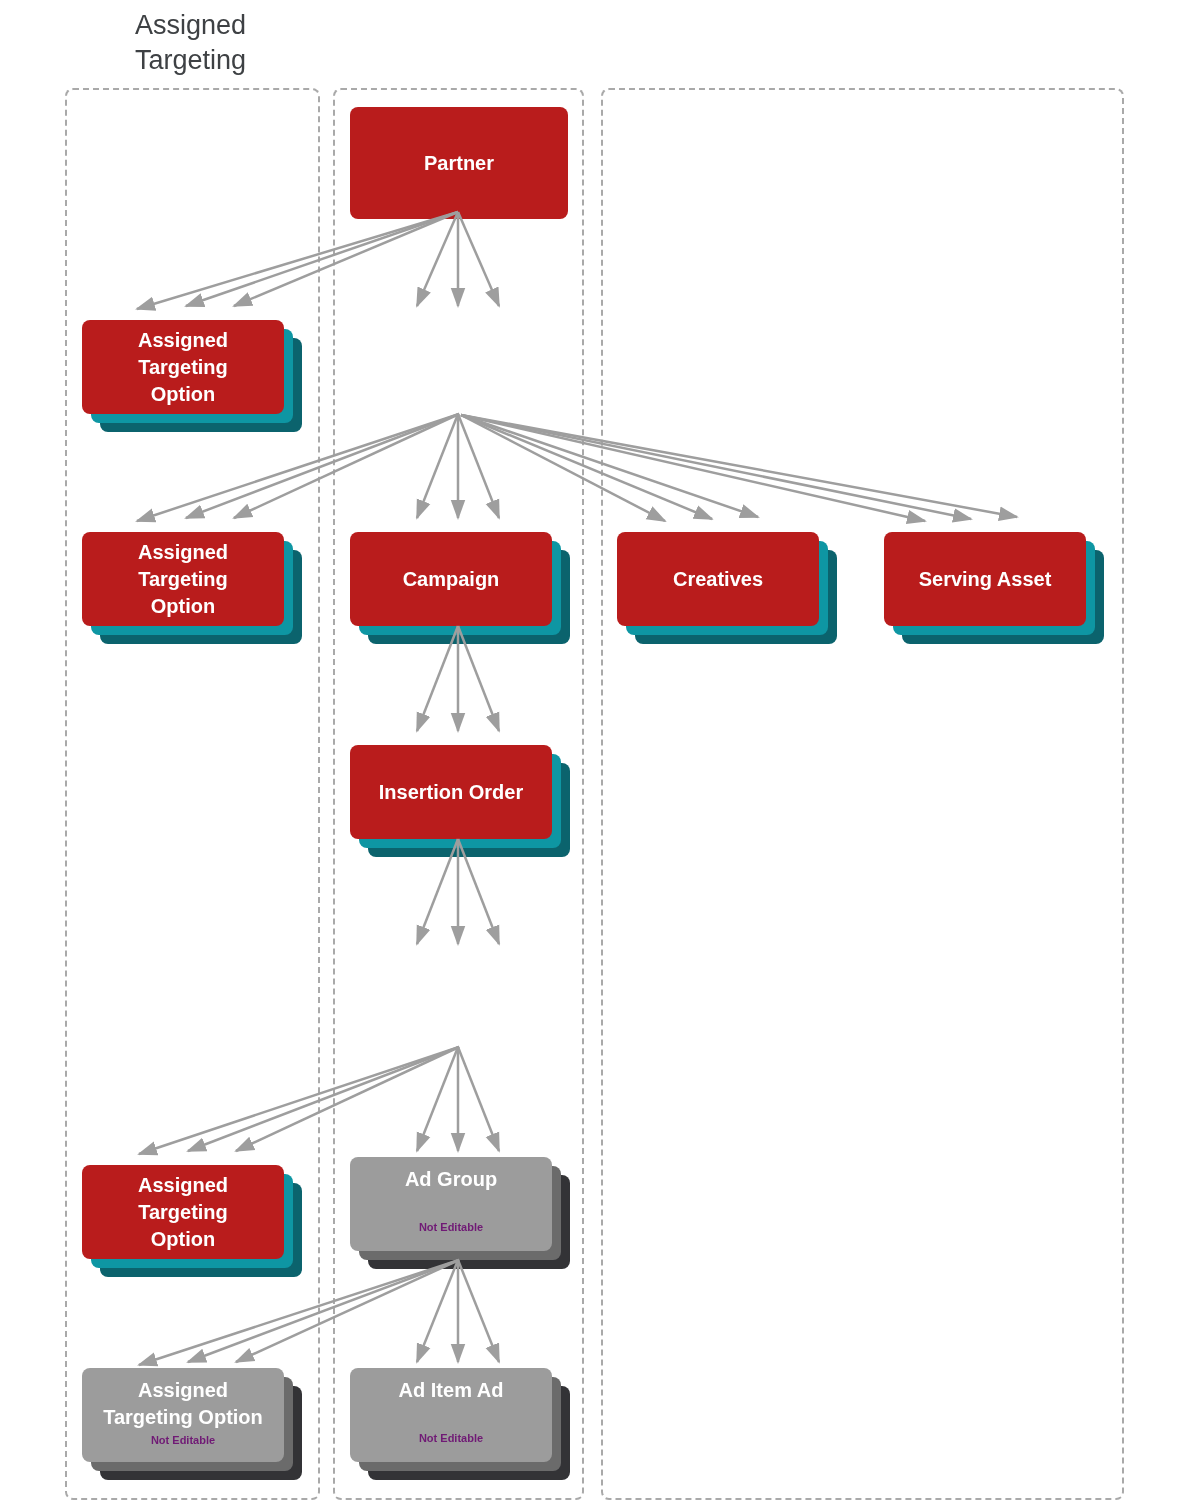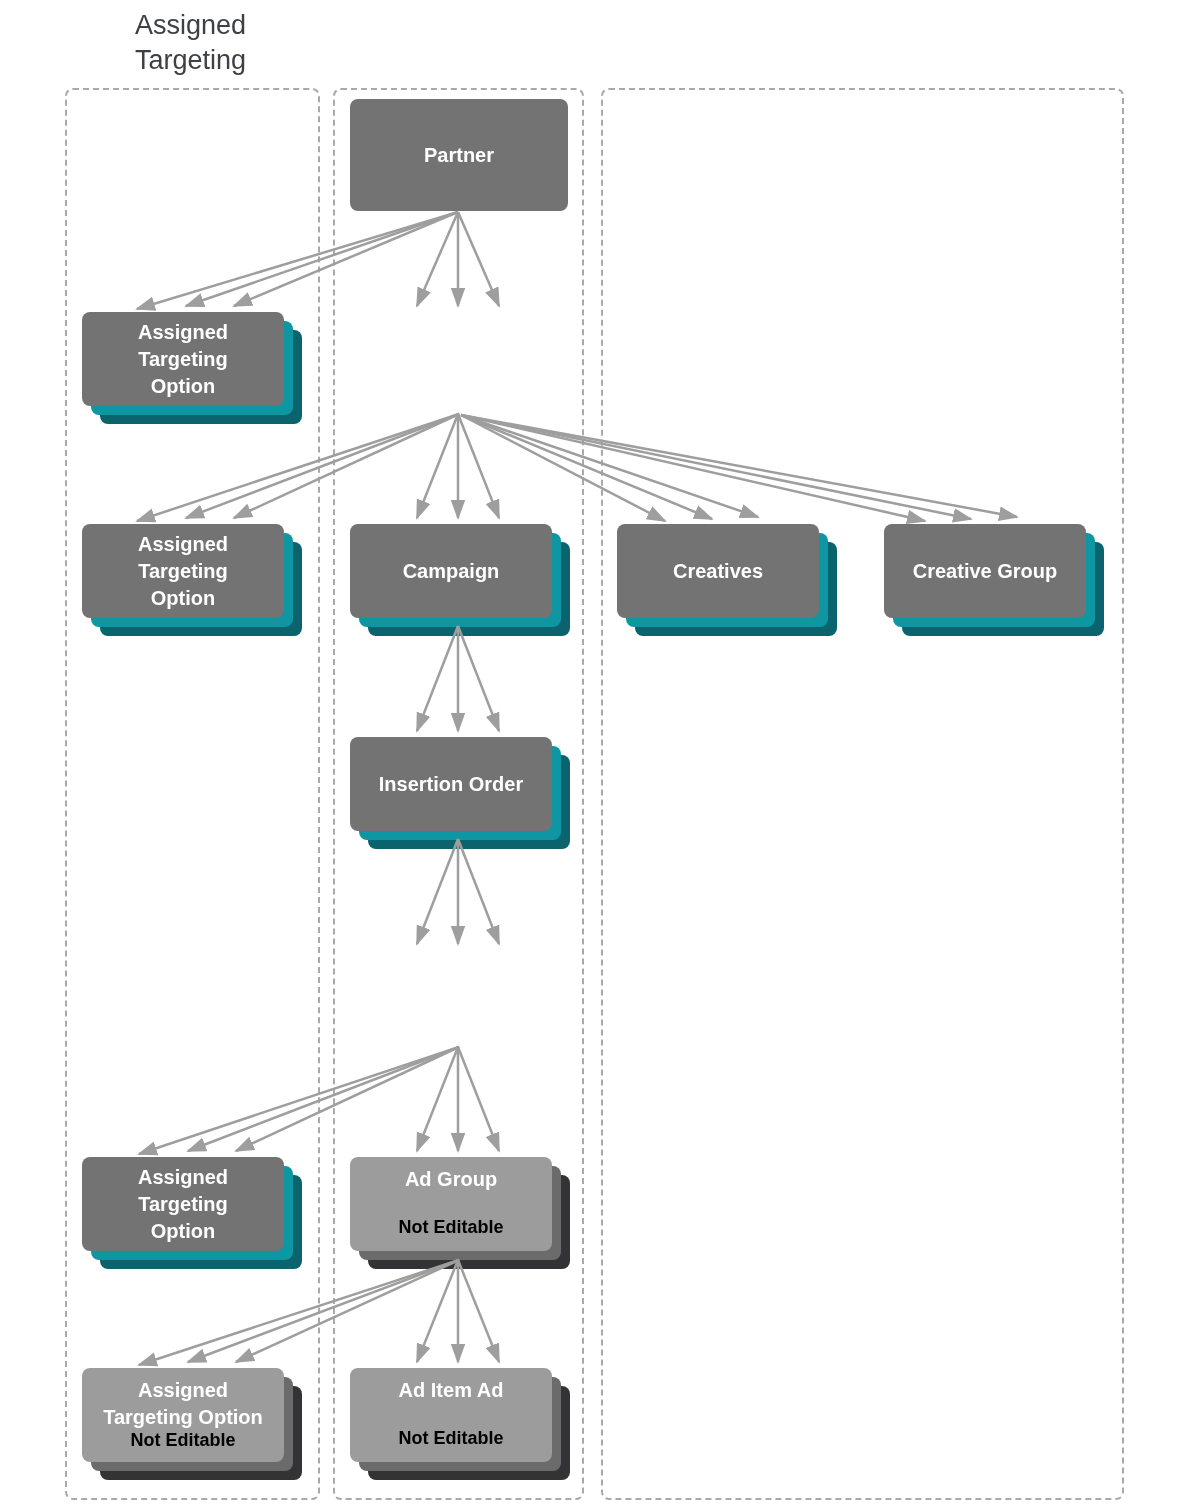--- a/index.html
+++ b/index.html
@@ -22,7 +22,7 @@
   
   .node{position:absolute;display:flex;flex-direction:column;align-items:center;
         justify-content:center;border-radius:8px;box-sizing:border-box;z-index:2;}
-  .node.cyan{background:#737373;}
+  .node.cyan{background:#b91c1c;margin-top:8px;}
   .node.gray{background:#9c9c9c;}
   .node.stack.cyan{box-shadow:9px 9px 0 #0e96a3,18px 18px 0 #0b636d;}
   .node.stack.gray{box-shadow:9px 9px 0 #6b6b6b,18px 18px 0 #333336;}

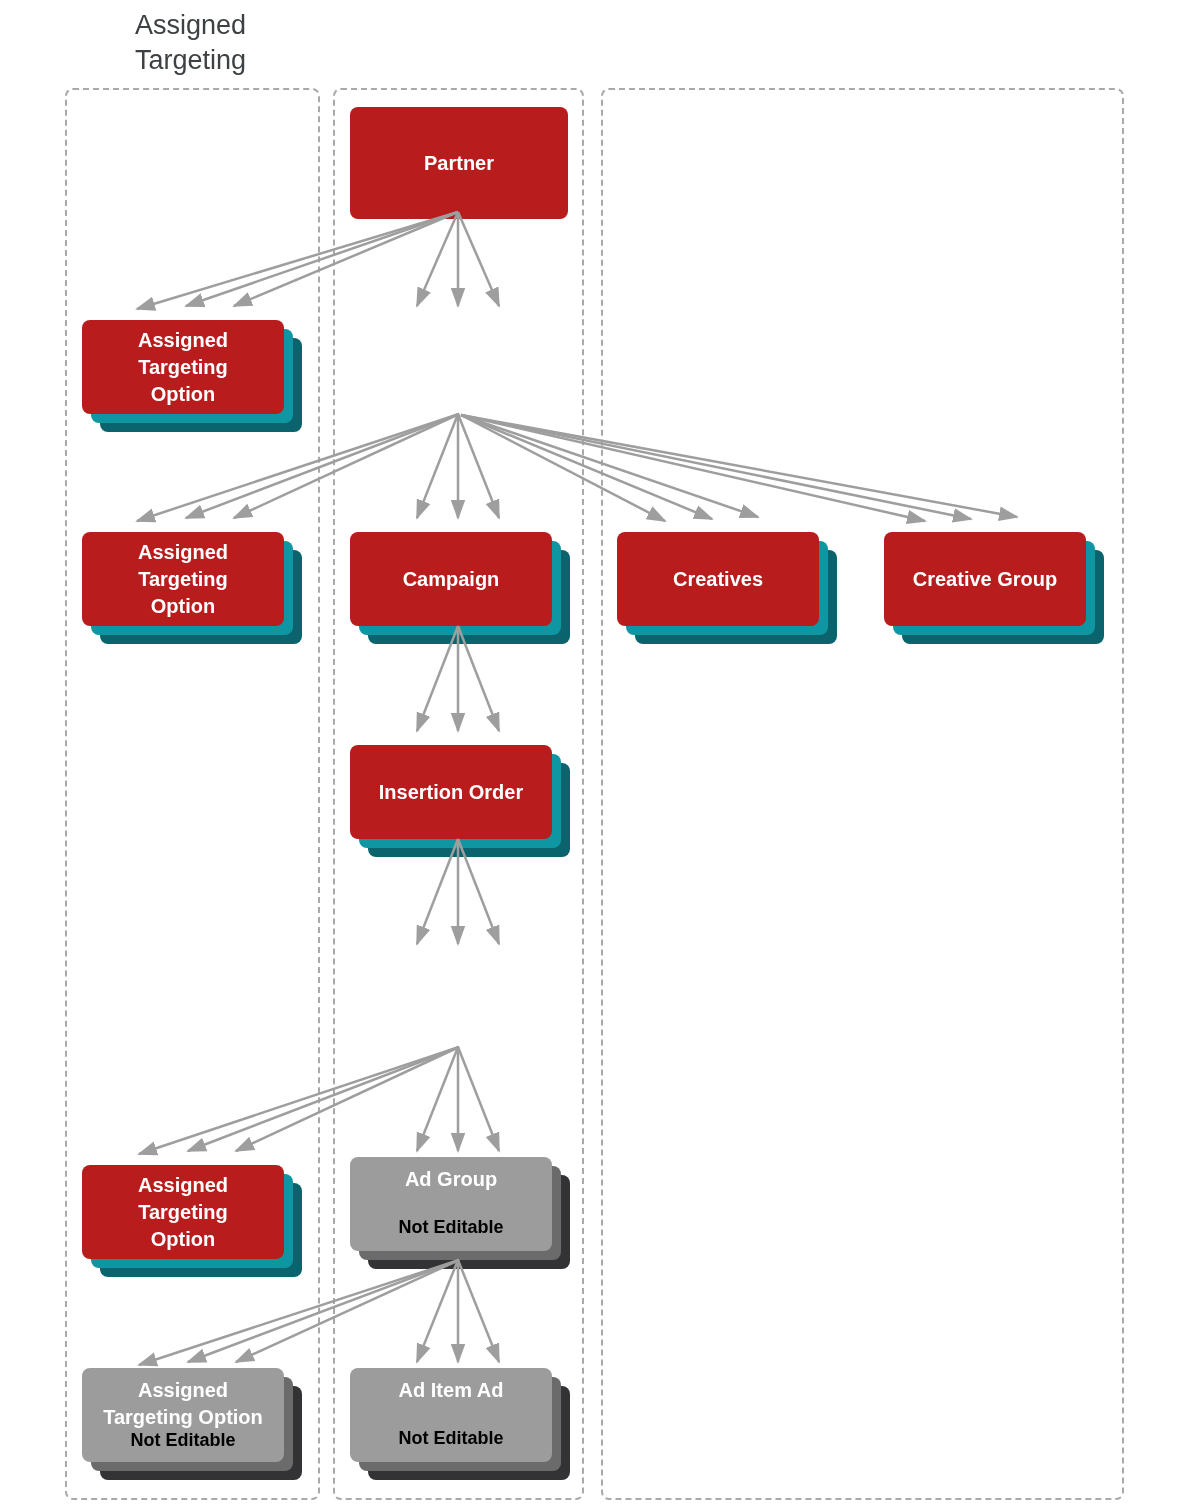--- a/index.html
+++ b/index.html
@@ -74,7 +74,7 @@
   </div>
 
   <div class="node cyan stack" style="left:884px;top:524px;width:202px;height:94px">
-    <div class="label">Creative Group</div>
+    <div class="label">Serving Asset</div>
   </div>
 
   <div class="node cyan stack" style="left:350px;top:737px;width:202px;height:94px">

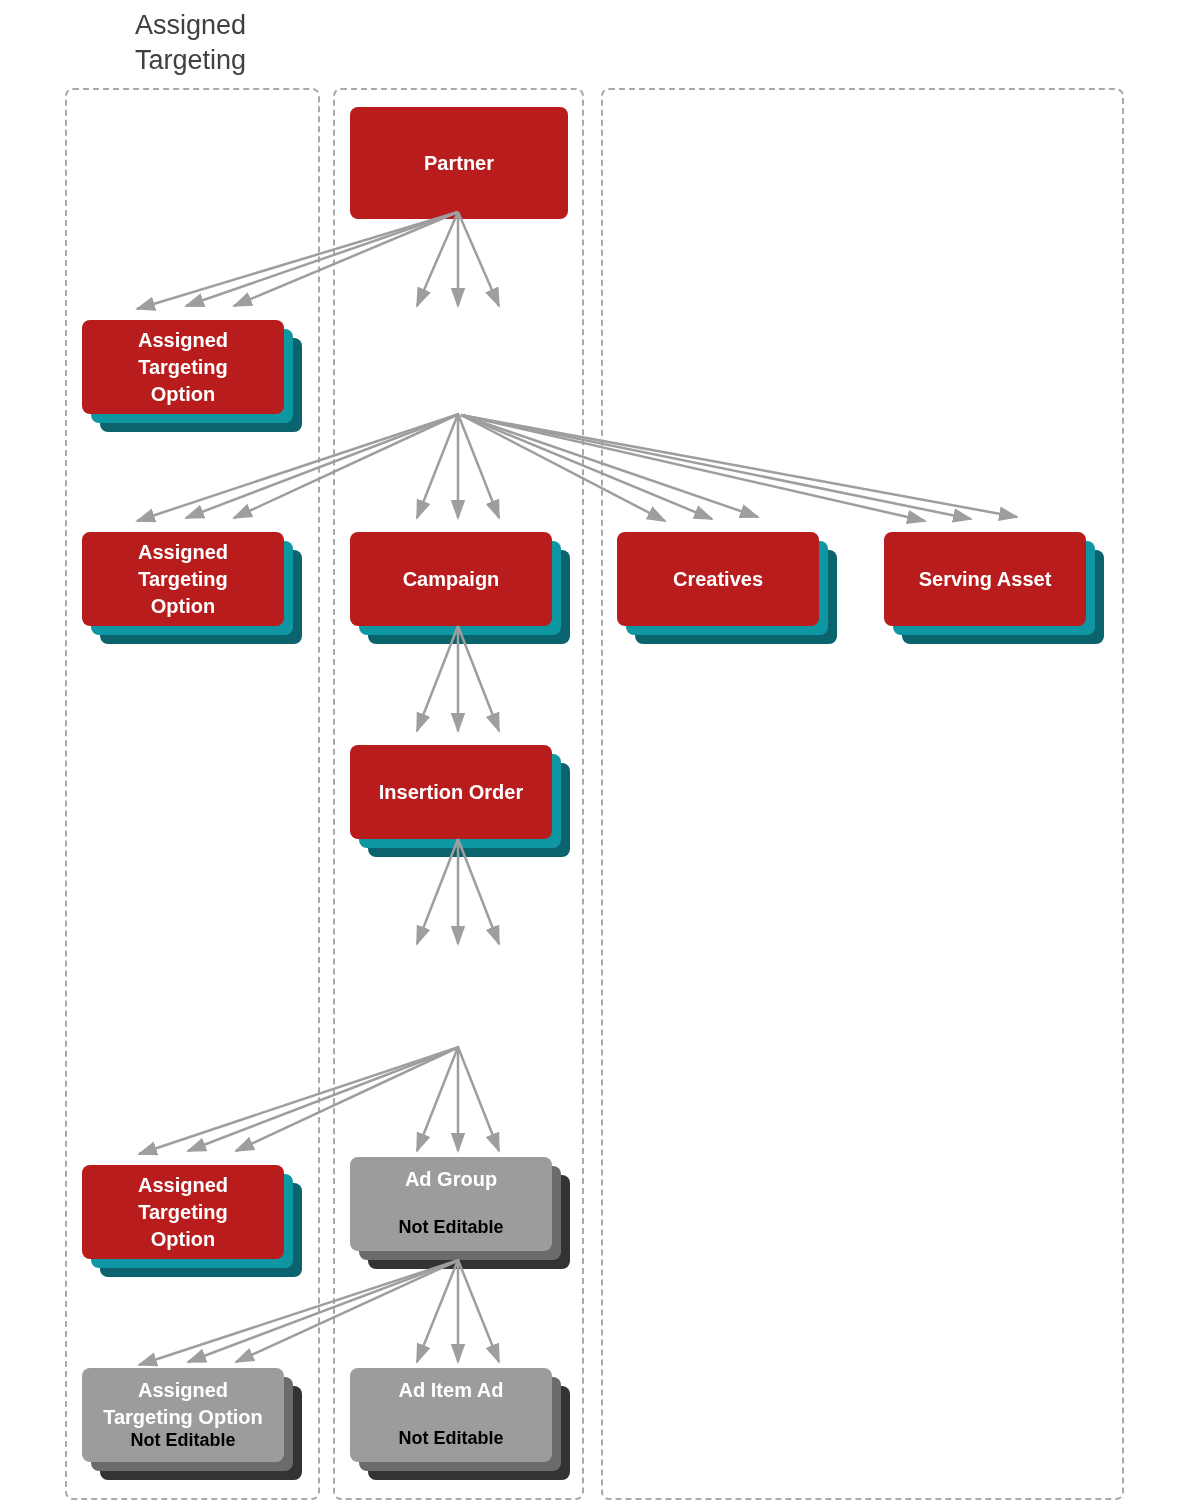--- a/index.html
+++ b/index.html
@@ -29,7 +29,7 @@
   .node.has-sub{justify-content:space-between;padding:9px 8px 15px;}
   .label{color:#ffffff;font-weight:bold;font-size:20px;line-height:27px;
          text-align:center;white-space:pre-line;}
-  .sublabel{color:#000000;font-weight:bold;font-size:18px;line-height:18px;text-align:center;}
+  .sublabel{color:#701a75;font-weight:bold;font-size:11px;line-height:18px;text-align:center;}
 
   
   #arrow-layer{position:absolute;left:0;top:0;width:1184px;height:1508px;

